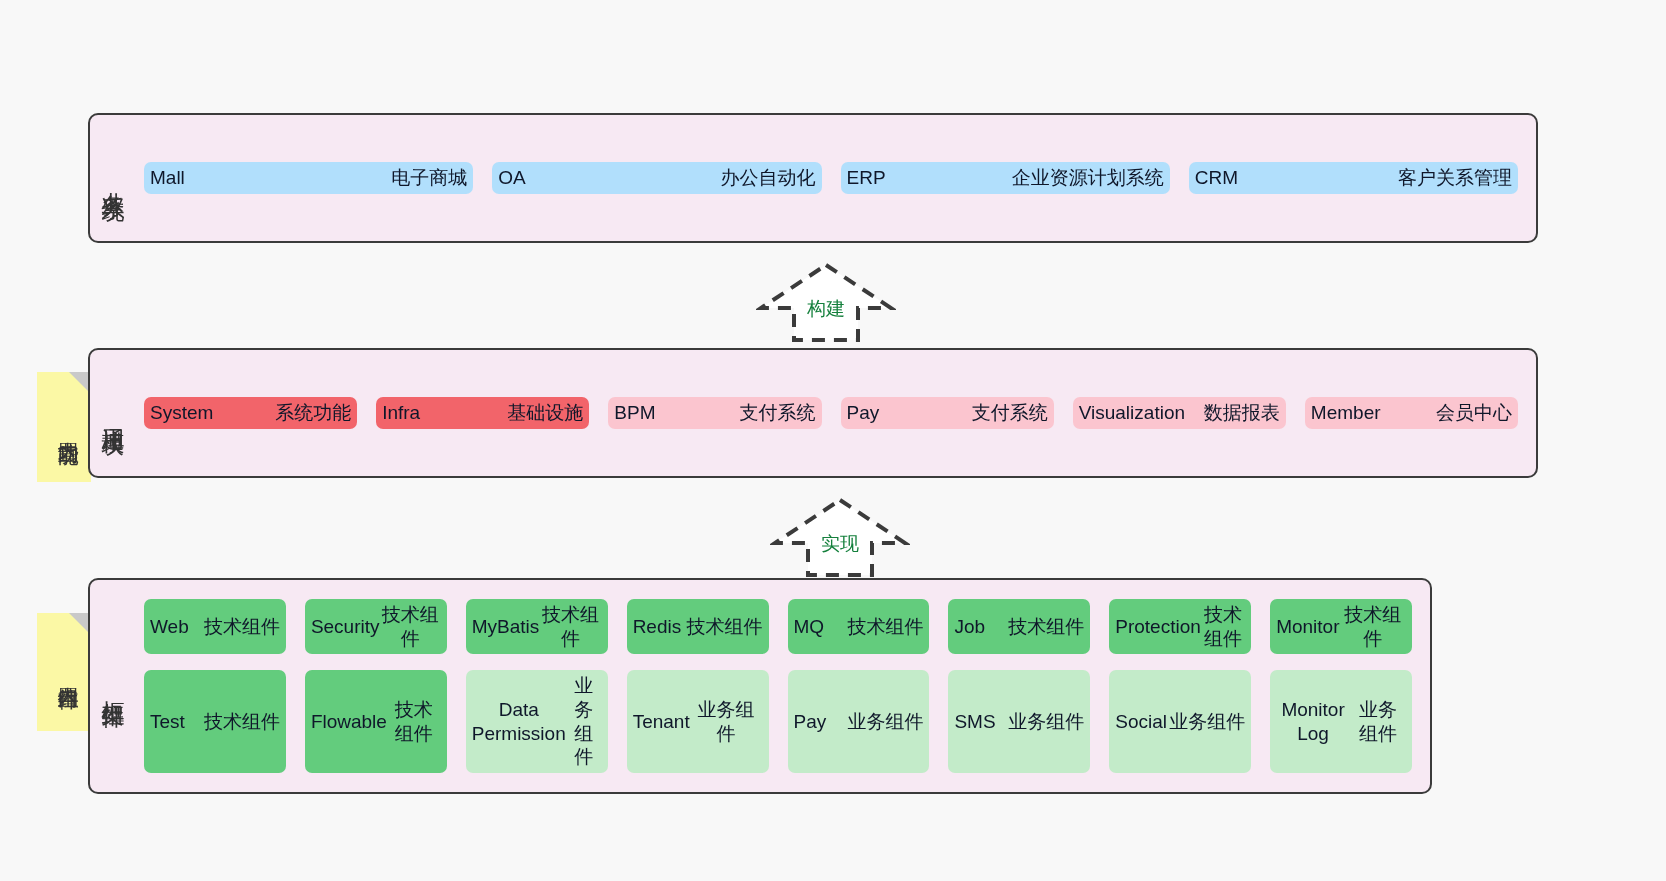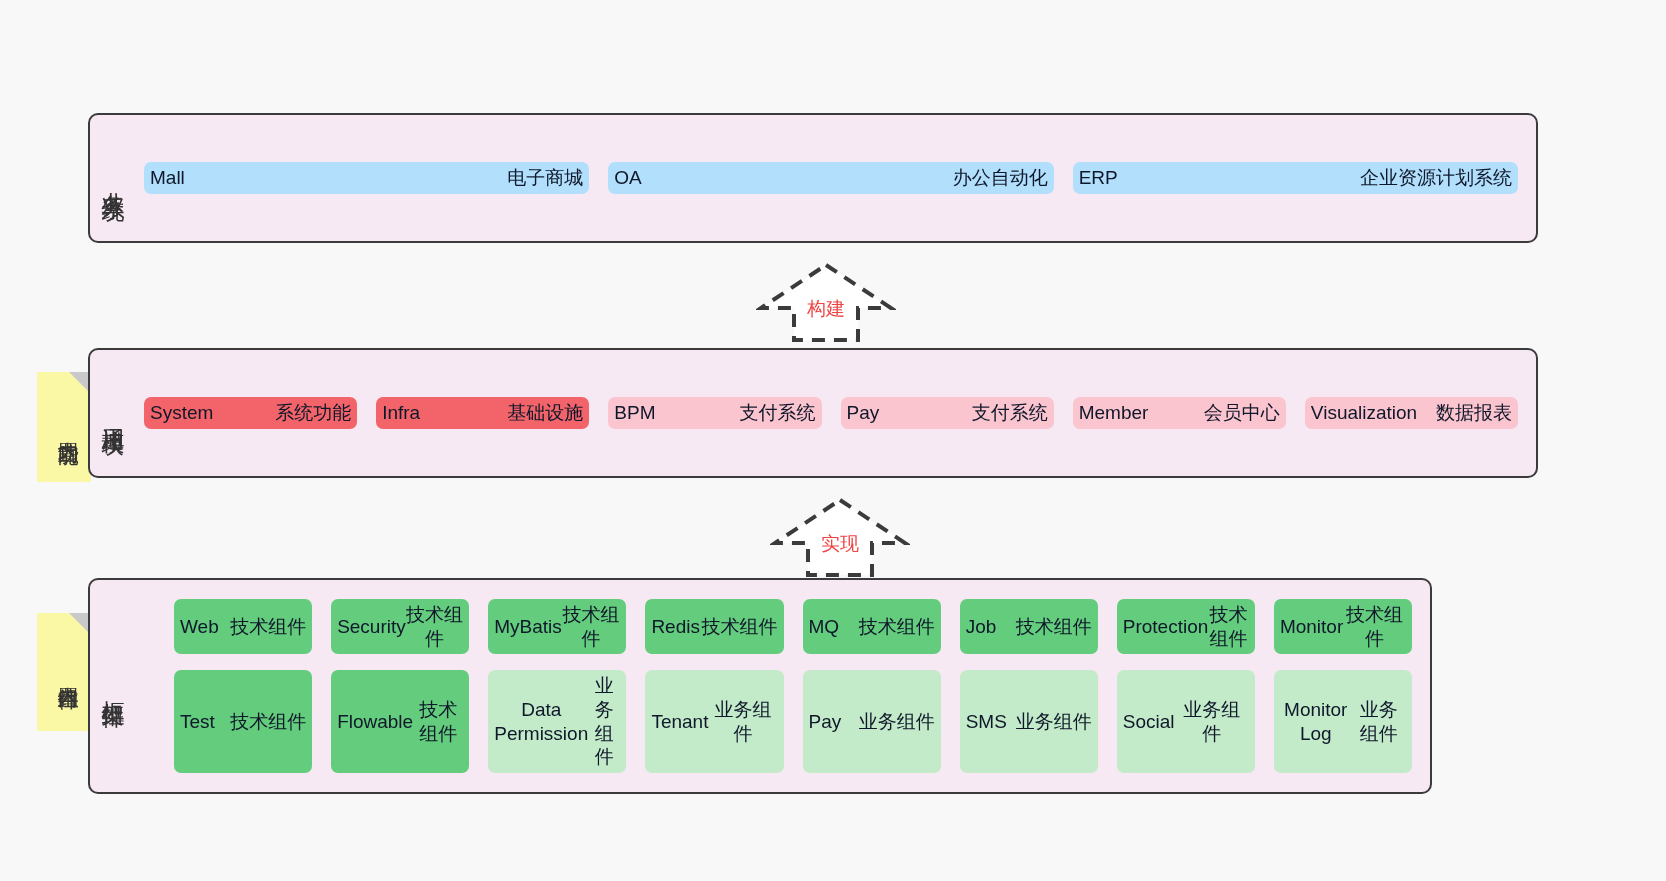--- a/index.html
+++ b/index.html
@@ -152,6 +152,10 @@
           <span class="en">ERP</span>
           <span class="cn">企业资源计划系统</span>
         </div>
+        <div class="card card-blue">
+          <span class="en">CRM</span>
+          <span class="cn">客户关系管理</span>
+        </div>
       </div>
     </div>
   </div>

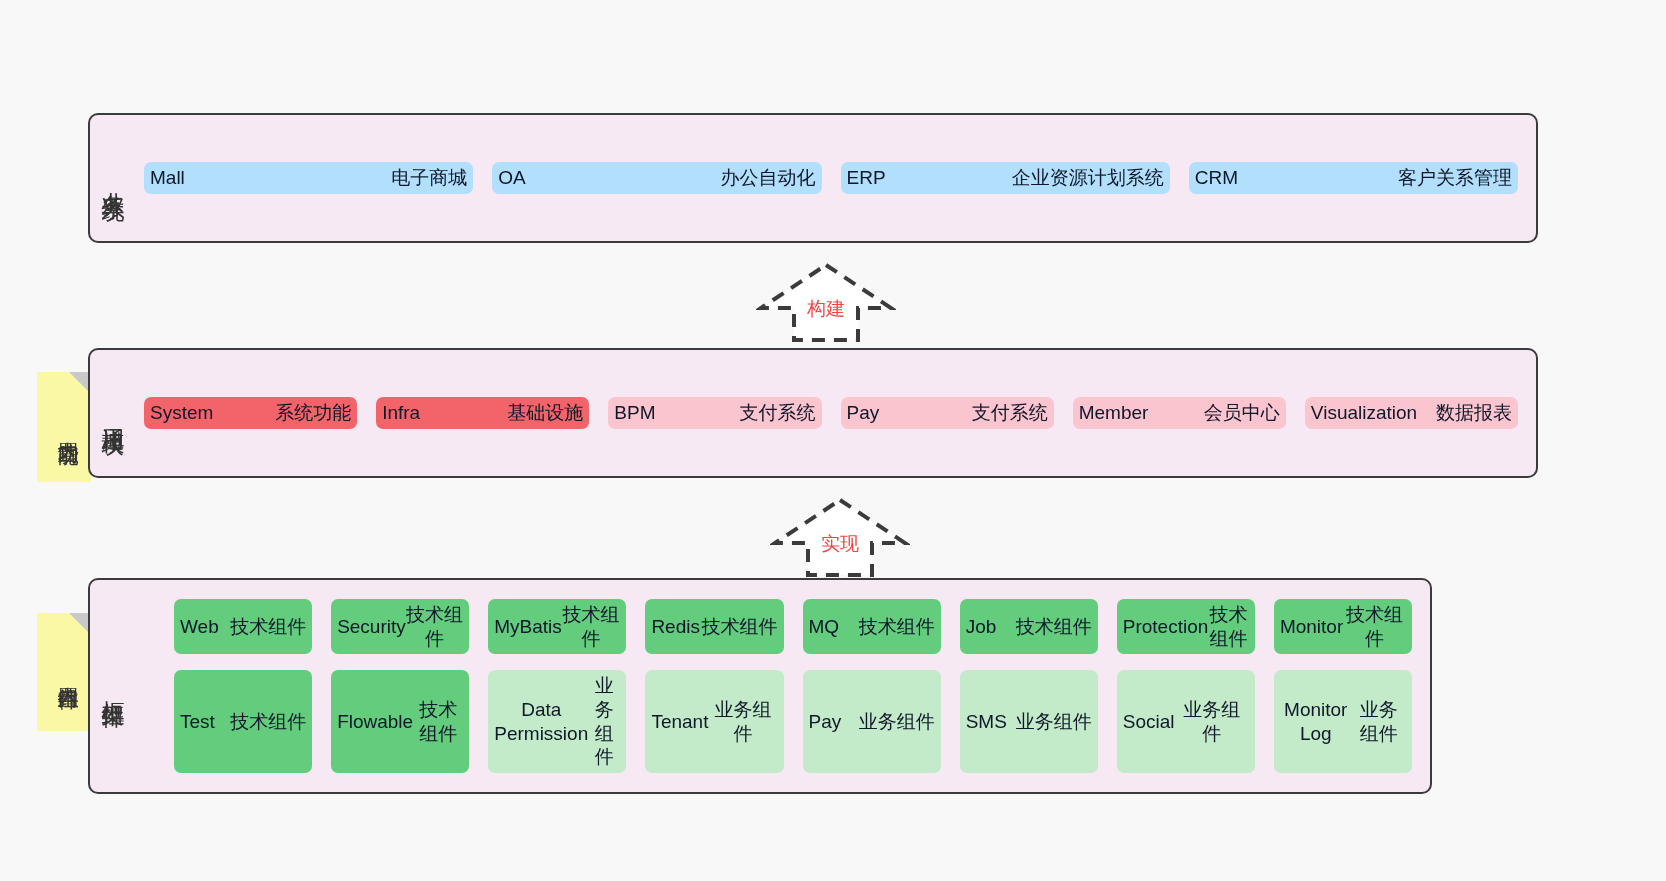--- a/index.html
+++ b/index.html
@@ -127,7 +127,7 @@
     right: 0;
     text-align: center;
     font-size: 19px;
-    color: #ef4444;
+    color: #15803d;
     user-select: none;
   }
 </style>

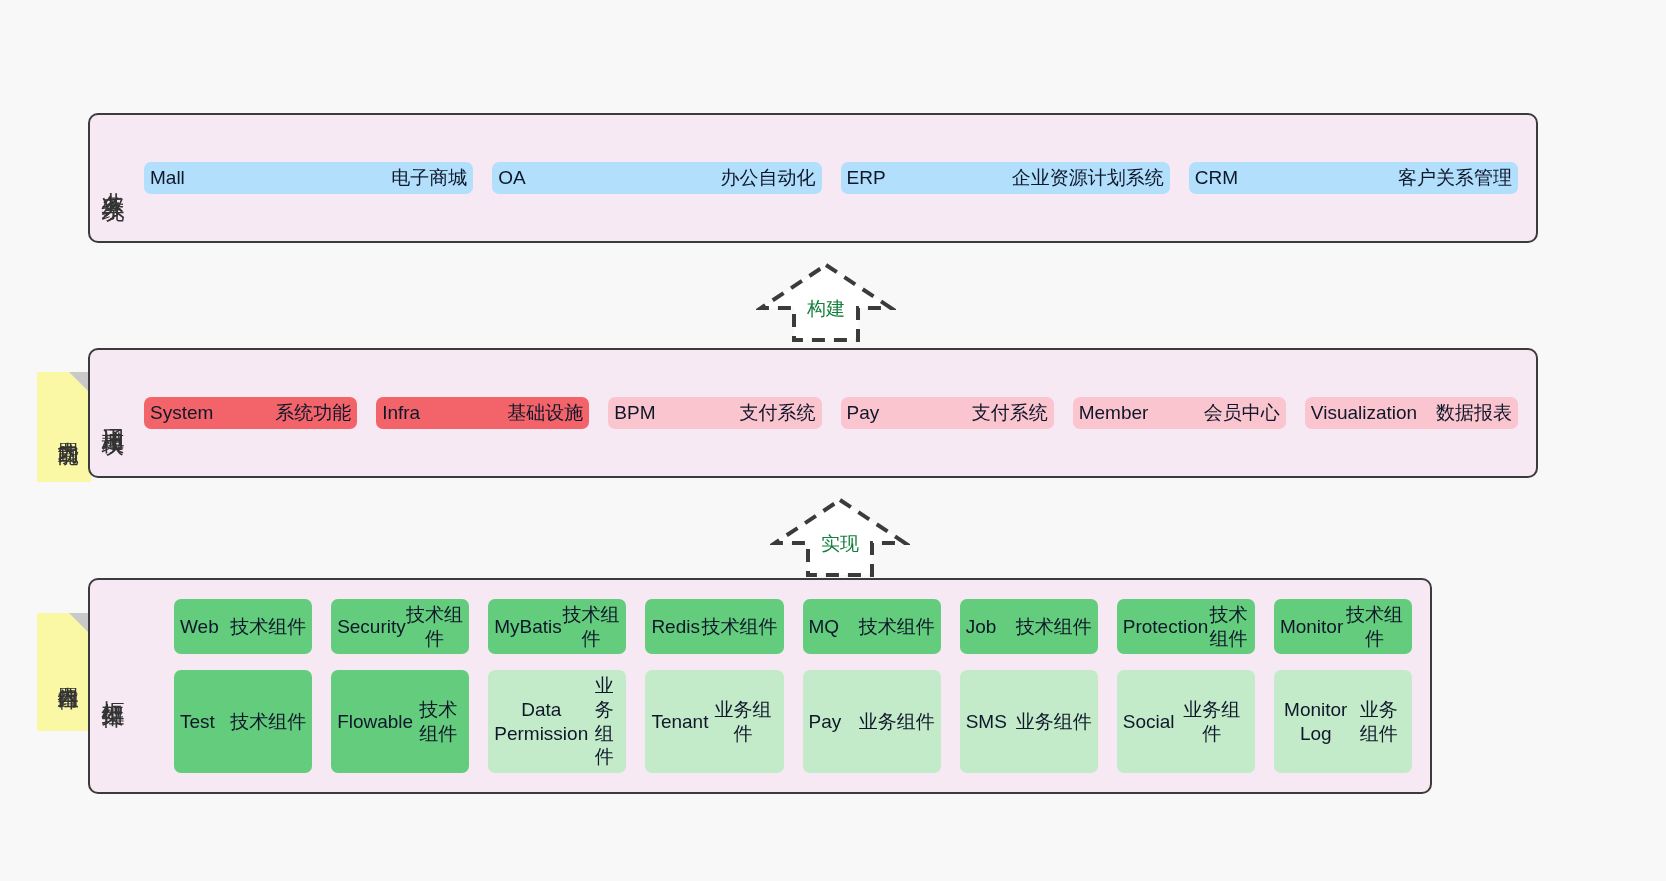--- a/index.html
+++ b/index.html
@@ -193,12 +193,12 @@
           <span class="cn">支付系统</span>
         </div>
         <div class="card card-pink">
+          <span class="en">Visualization</span>
+          <span class="cn">数据报表</span>
+        </div>
+        <div class="card card-pink">
           <span class="en">Member</span>
           <span class="cn">会员中心</span>
-        </div>
-        <div class="card card-pink">
-          <span class="en">Visualization</span>
-          <span class="cn">数据报表</span>
         </div>
       </div>
     </div>

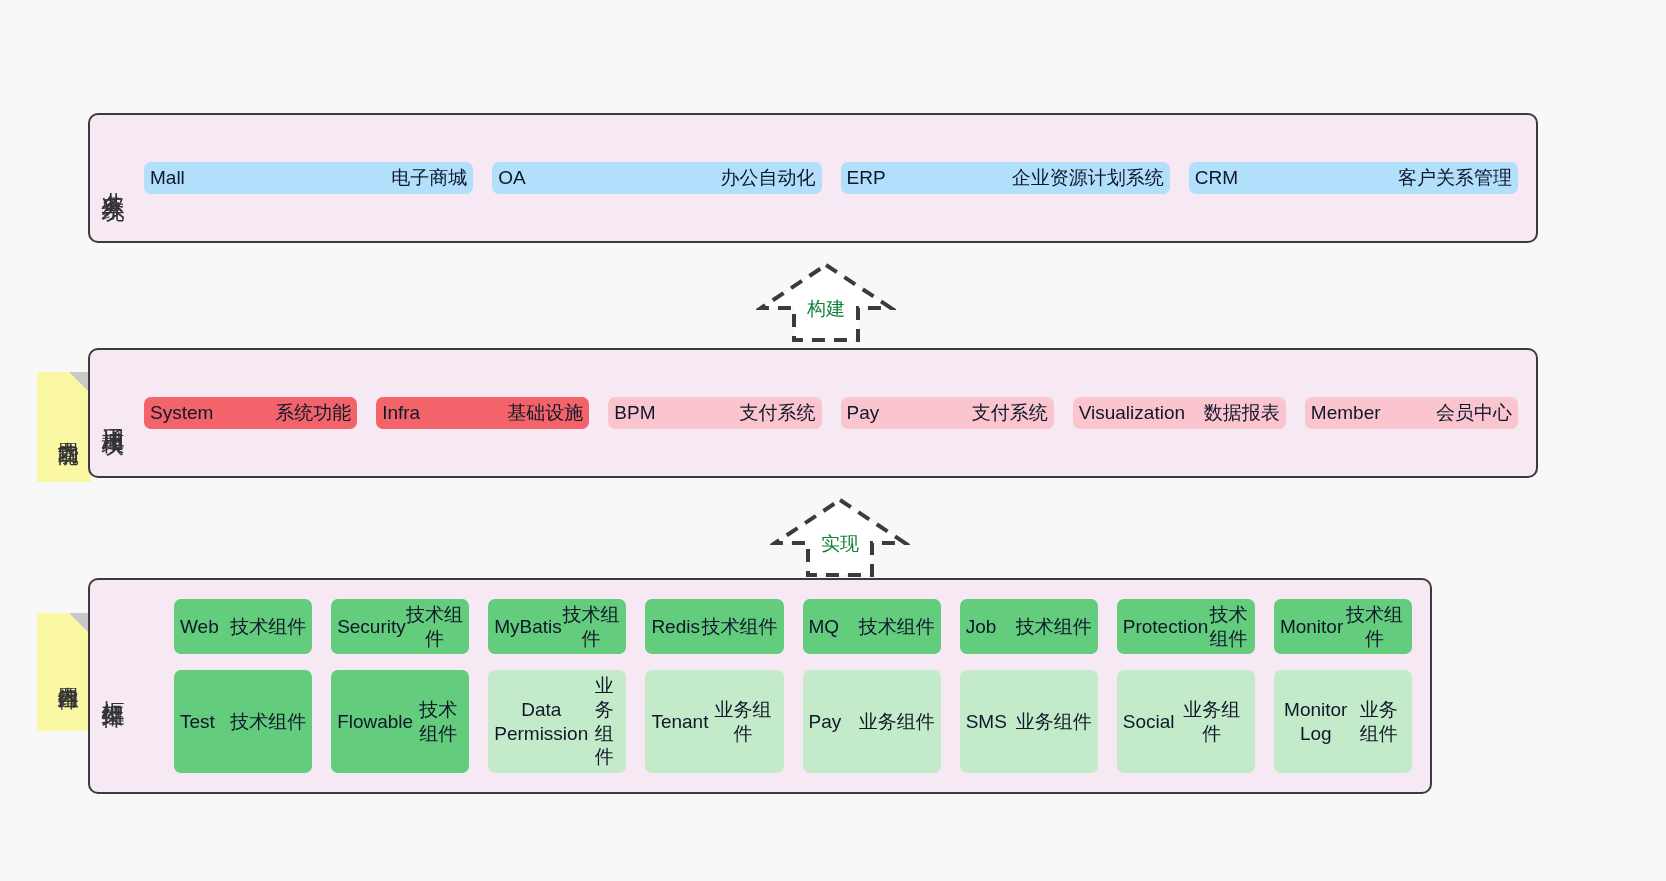--- a/index.html
+++ b/index.html
@@ -216,7 +216,7 @@
     <span>内置组件</span>
   </div>
 
-  <div class="layer" id="layer-framework" style="left:88px; top:578px; width:1344px; height:216px;gap:30px;">
+  <div class="layer" id="layer-framework" style="left:88px; top:578px; width:1344px; height:216px;">
     <div class="layer-title">框架组件</div>
     <div class="layer-body">
 

